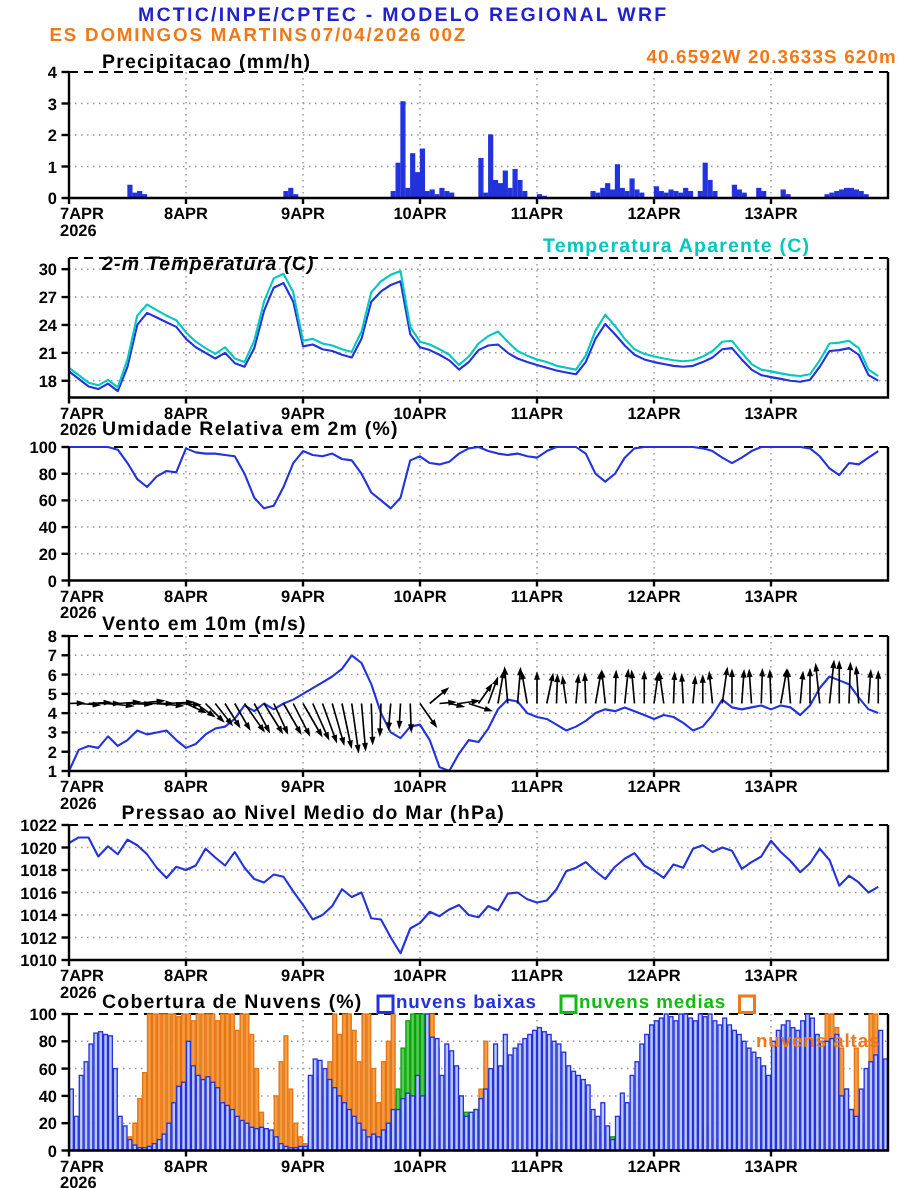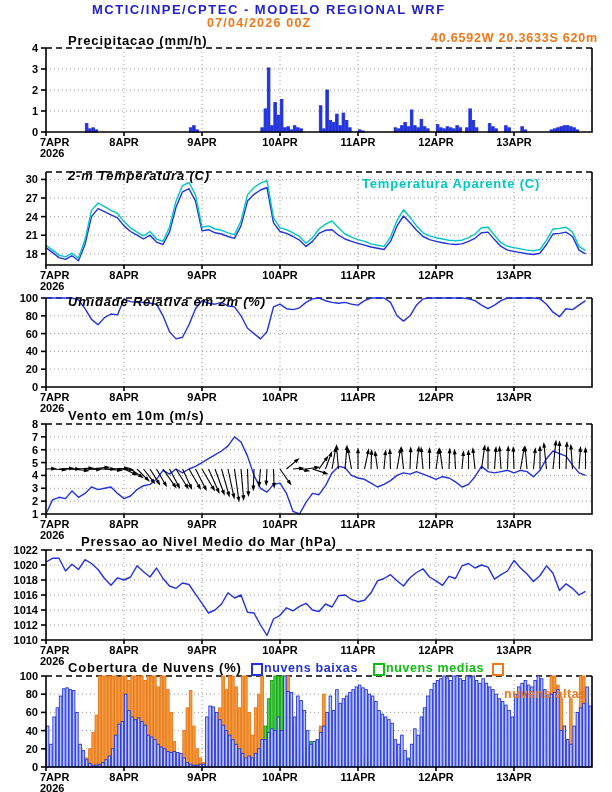--- a/index.html
+++ b/index.html
@@ -783,6 +783,7 @@
     </svg>
 
   <div class="abs hdr-title" style="left:92px;top:2px;">MCTIC/INPE/CPTEC - MODELO REGIONAL WRF</div>
+  <div class="abs hdr-orange" style="left:33px;top:16px;">ES DOMINGOS MARTINS</div>
   <div class="abs hdr-orange" style="left:207px;top:16px;">07/04/2026 00Z</div>
 
   <div class="abs panel-title" style="left:68px;top:33px;">Precipitacao (mm/h)</div>

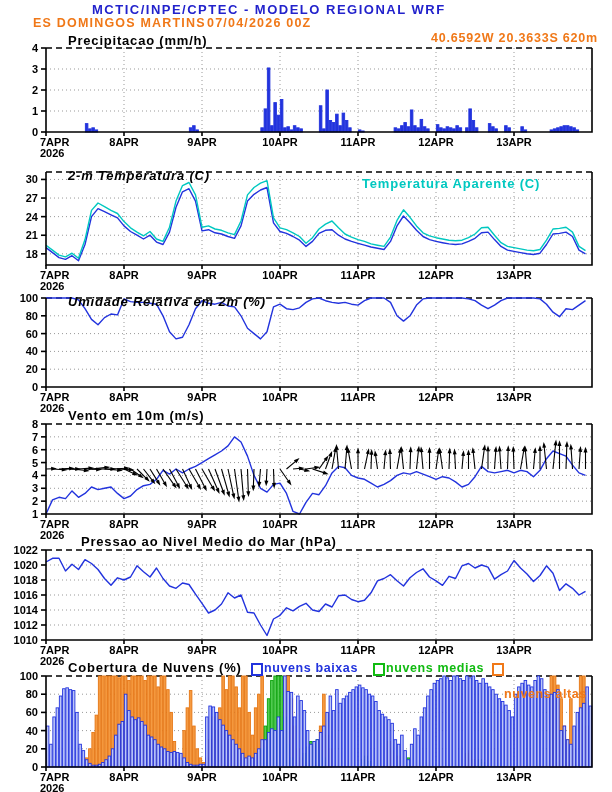--- a/index.html
+++ b/index.html
@@ -790,7 +790,7 @@
   <div class="abs hdr-orange" style="right:14px;top:31px;letter-spacing:0.8px;">40.6592W 20.3633S 620m</div>
 
   <div class="abs panel-title" style="left:68px;top:168px;font-style:italic;">2-m Temperatura (C)</div>
-  <div class="abs panel-title cyan" style="left:362px;top:156px;margin-top:20px;">Temperatura Aparente (C)</div>
+  <div class="abs panel-title cyan" style="left:362px;top:156px;">Temperatura Aparente (C)</div>
 
   <div class="abs panel-title" style="left:68px;top:294px;font-style:italic;">Umidade Relativa em 2m (%)</div>
 

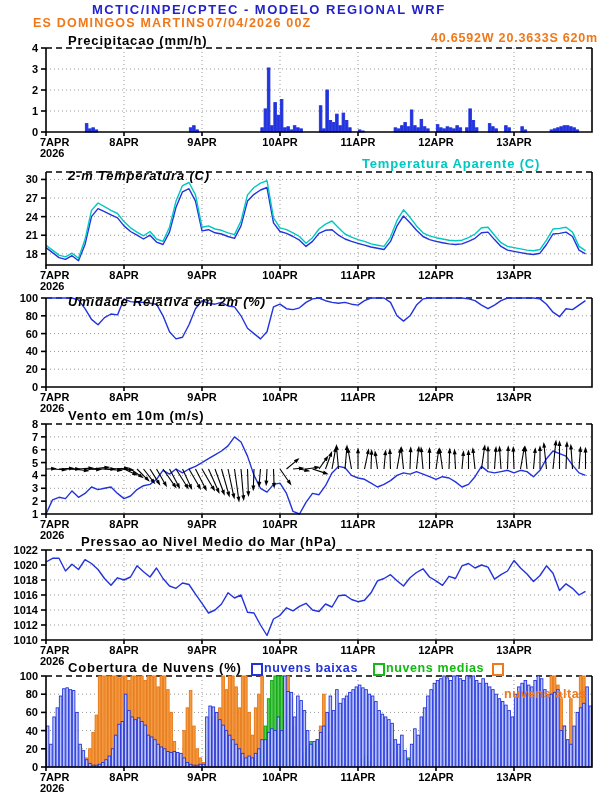--- a/index.html
+++ b/index.html
@@ -792,7 +792,7 @@
   <div class="abs panel-title" style="left:68px;top:168px;font-style:italic;">2-m Temperatura (C)</div>
   <div class="abs panel-title cyan" style="left:362px;top:156px;">Temperatura Aparente (C)</div>
 
-  <div class="abs panel-title" style="left:68px;top:294px;font-style:italic;">Umidade Relativa em 2m (%)</div>
+  <div class="abs panel-title" style="left:68px;top:278px;">Umidade Relativa em 2m (%)</div>
 
   <div class="abs panel-title" style="left:68px;top:408px;">Vento em 10m (m/s)</div>
 

